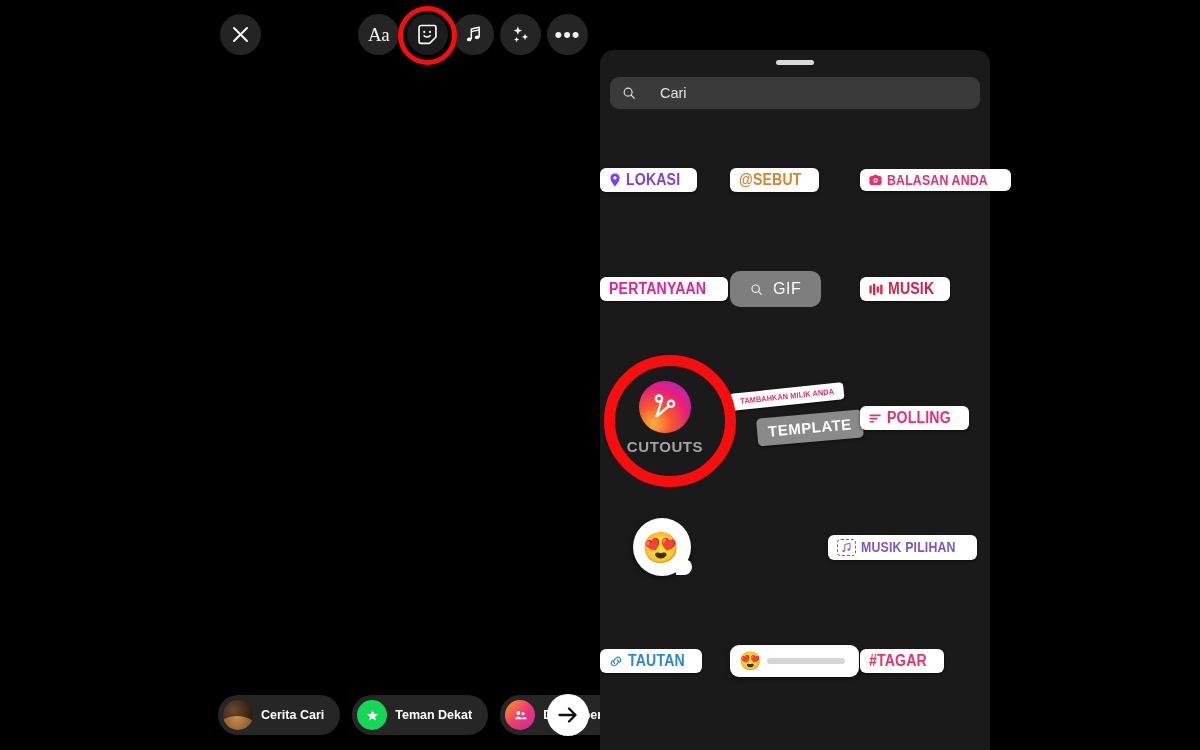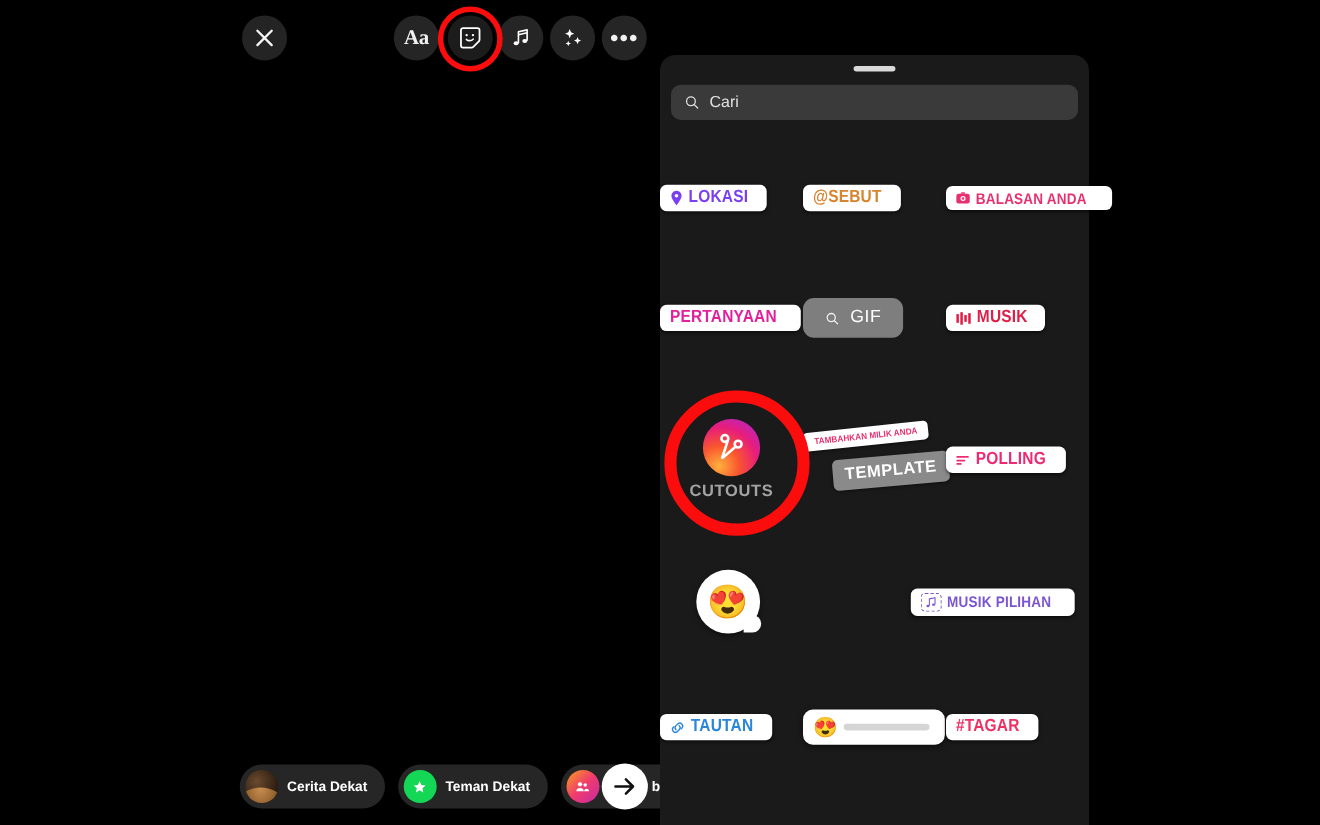--- a/index.html
+++ b/index.html
@@ -26,7 +26,7 @@
   .btn-mus  { left: 453px; }
   .btn-eff  { left: 500px; }
   .btn-more { left: 547px; }
-  .aa-label { font-size: 19px; font-weight: 700; letter-spacing: -0.5px; color: #f2f2f2; font-family: "Liberation Serif", serif;}
+  .aa-label { font-size: 19px; font-weight: 400; letter-spacing: -0.5px; color: #f2f2f2; font-family: "Liberation Serif", serif;}
   .dots { font-size: 22px; line-height: 10px; color: #f2f2f2; letter-spacing: 1px; }
 
   .highlight-ring {

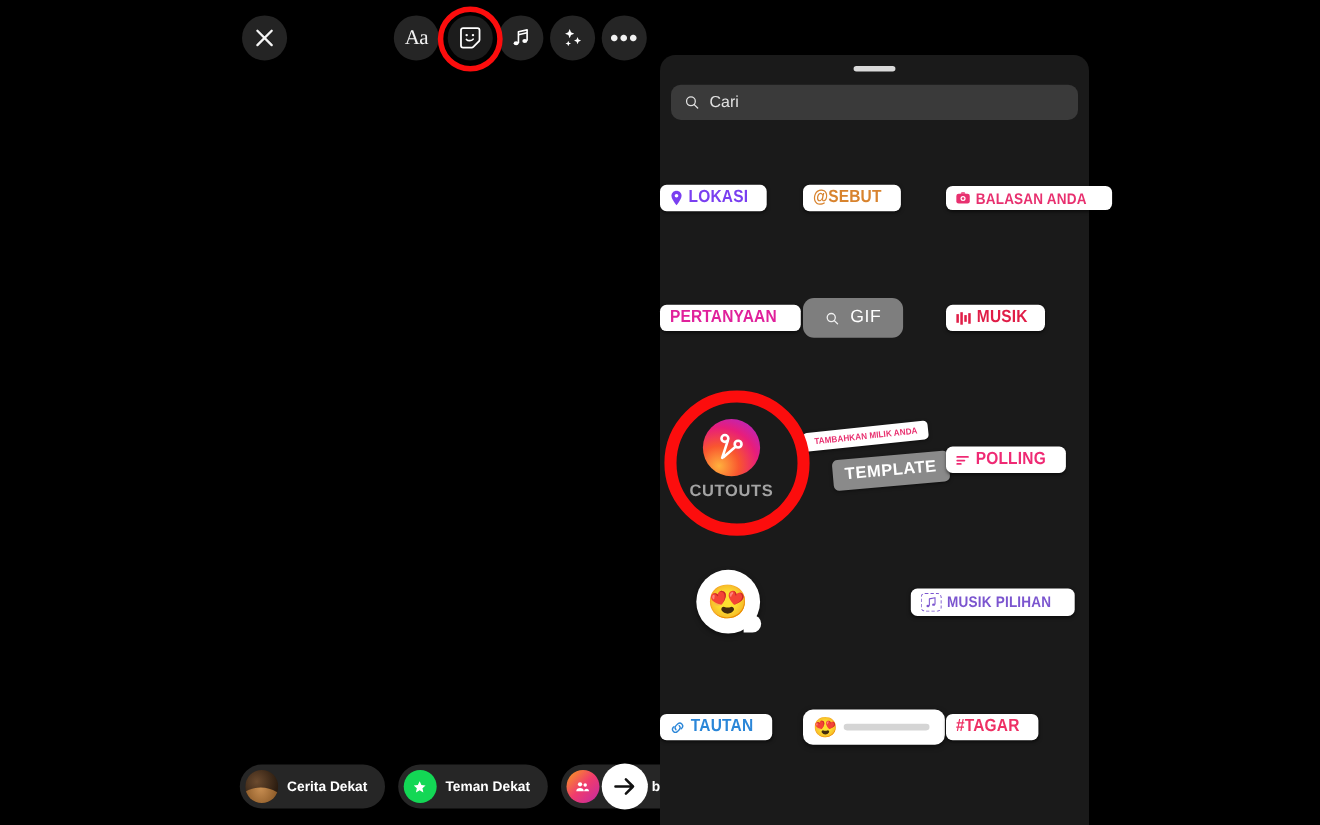--- a/index.html
+++ b/index.html
@@ -65,7 +65,7 @@
              width: 38px; height: 5px; border-radius: 3px; background: #d9d9d9; }
   .search {
     position: absolute; left: 10px; top: 27px; width: 370px; height: 32px;
-    background: #3a3a3a; border-radius: 9px; display: flex; align-items: center; gap: 9px; padding: 0 12px;
+    background: #3a3a3a; border-radius: 9px; display: flex; align-items: center; gap: 24px; padding: 0 12px;
   }
   .search-text { color: #e2e2e2; font-size: 14.5px; }
 

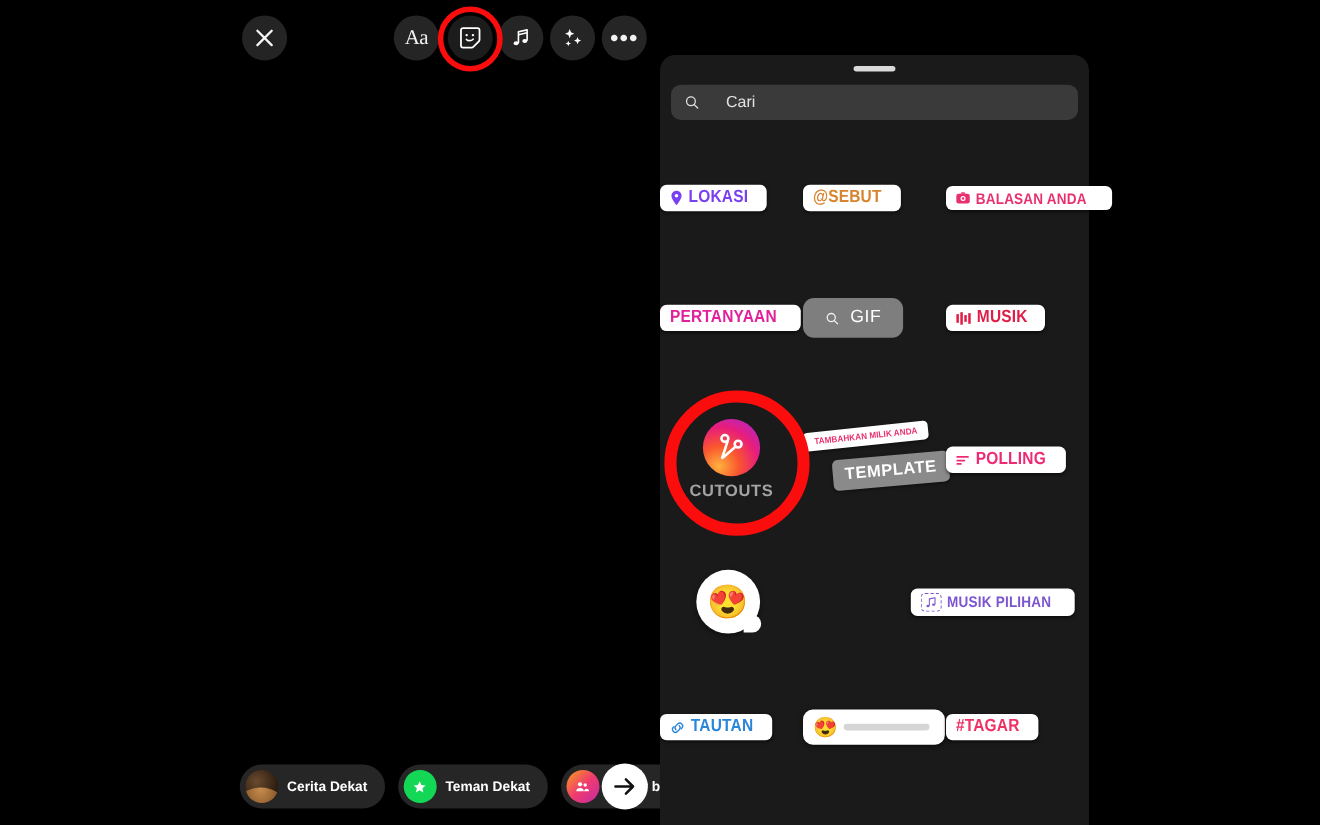--- a/index.html
+++ b/index.html
@@ -207,7 +207,7 @@
 
     <div class="chip">
       <span class="chip-av av-story"></span>
-      <span class="chip-label">Cerita Dekat</span>
+      <span class="chip-label">Cerita Cari</span>
     </div>
 
     <div class="chip">

